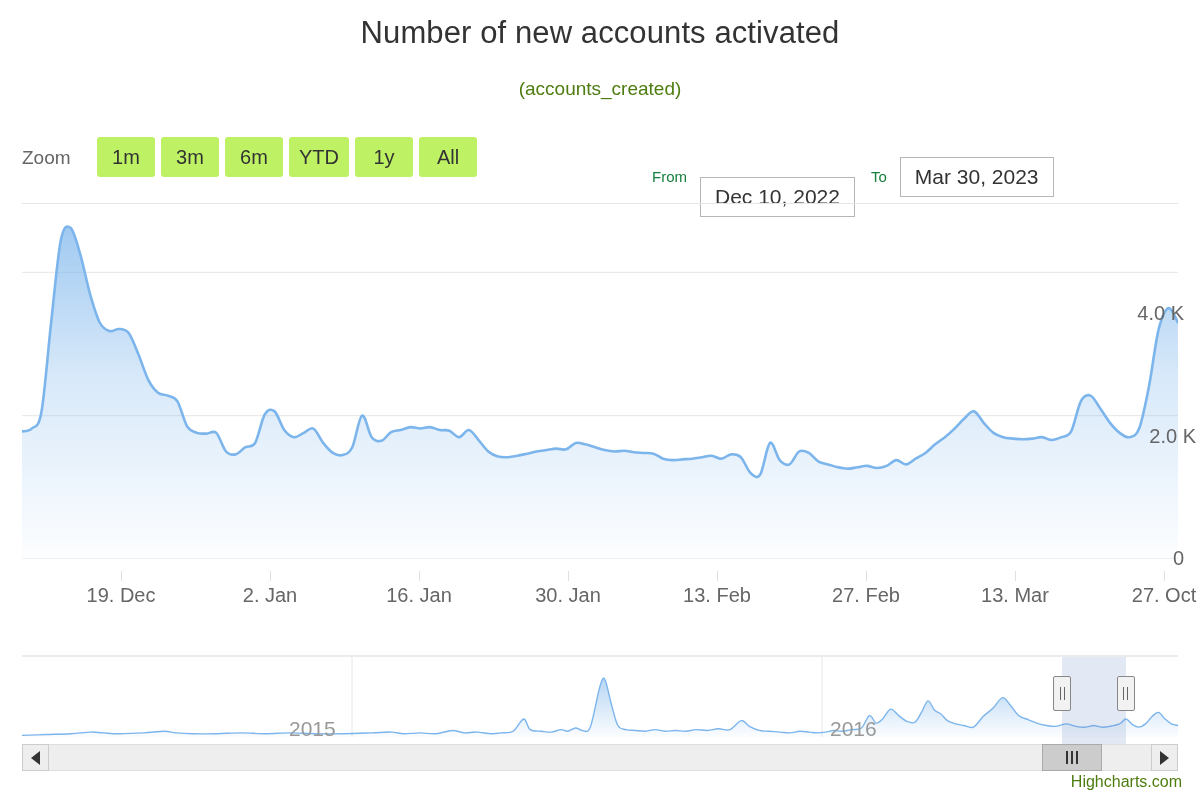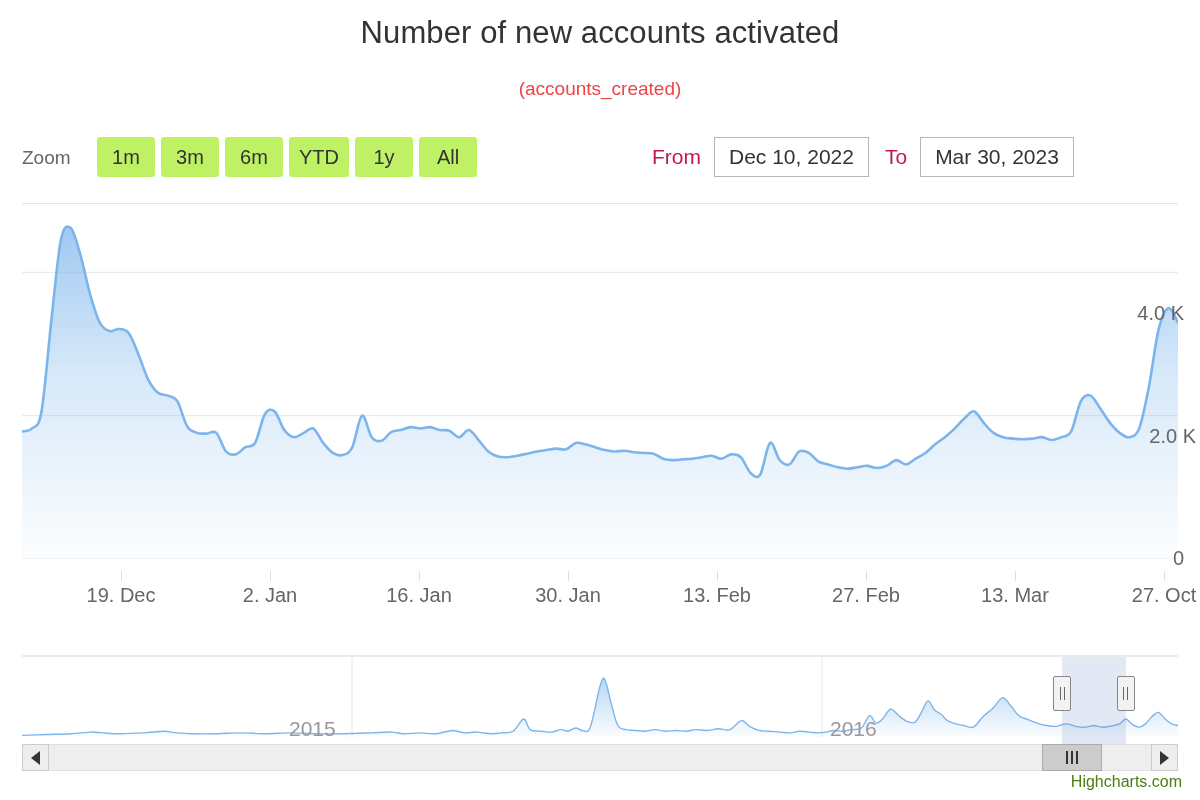--- a/index.html
+++ b/index.html
@@ -43,7 +43,7 @@
     text-align: center;
     font-size: 19px;
     line-height: 26px;
-    color: #ef4444;
+    color: #4d7c0f;
     font-weight: normal;
   }
 

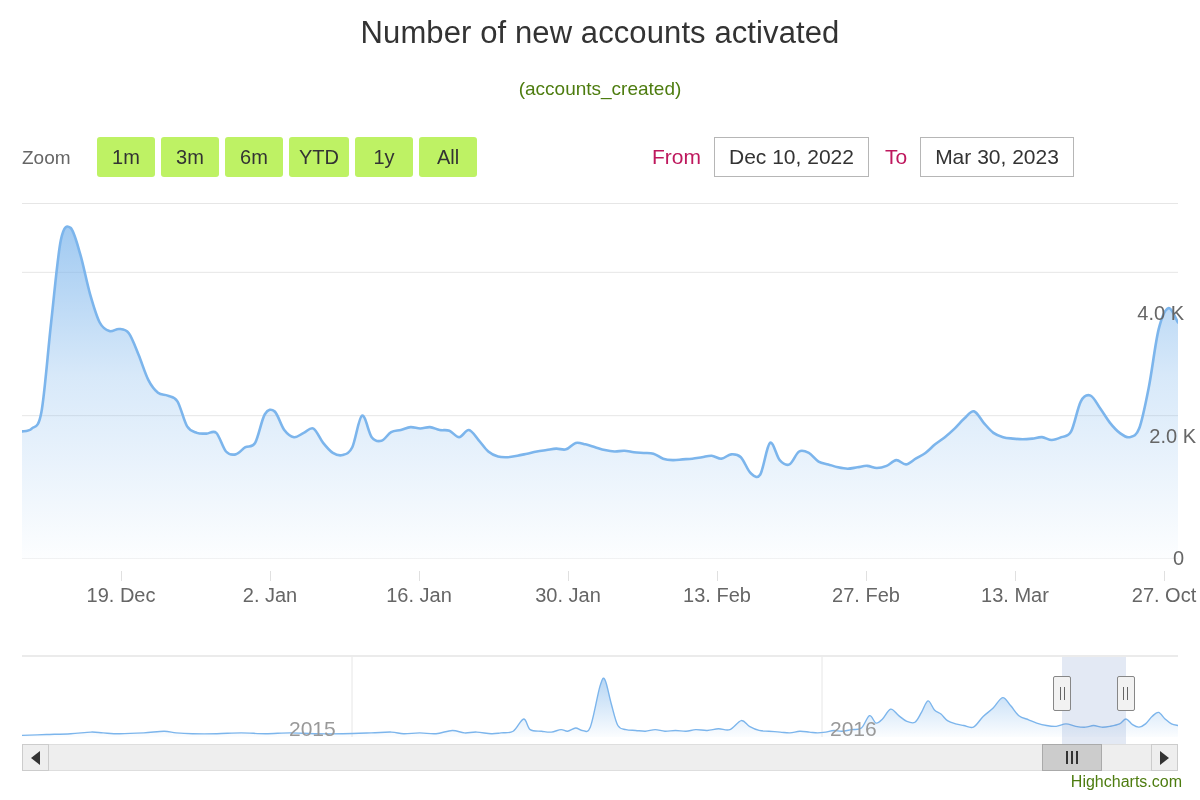--- a/index.html
+++ b/index.html
@@ -95,8 +95,8 @@
     gap: 0px;
   }
   .rs-io-label {
-    font-size: 21px;
-    color: #be185d;
+    font-size: 15px;
+    color: #15803d;
     line-height: 24px;
   }
   .rs-input {

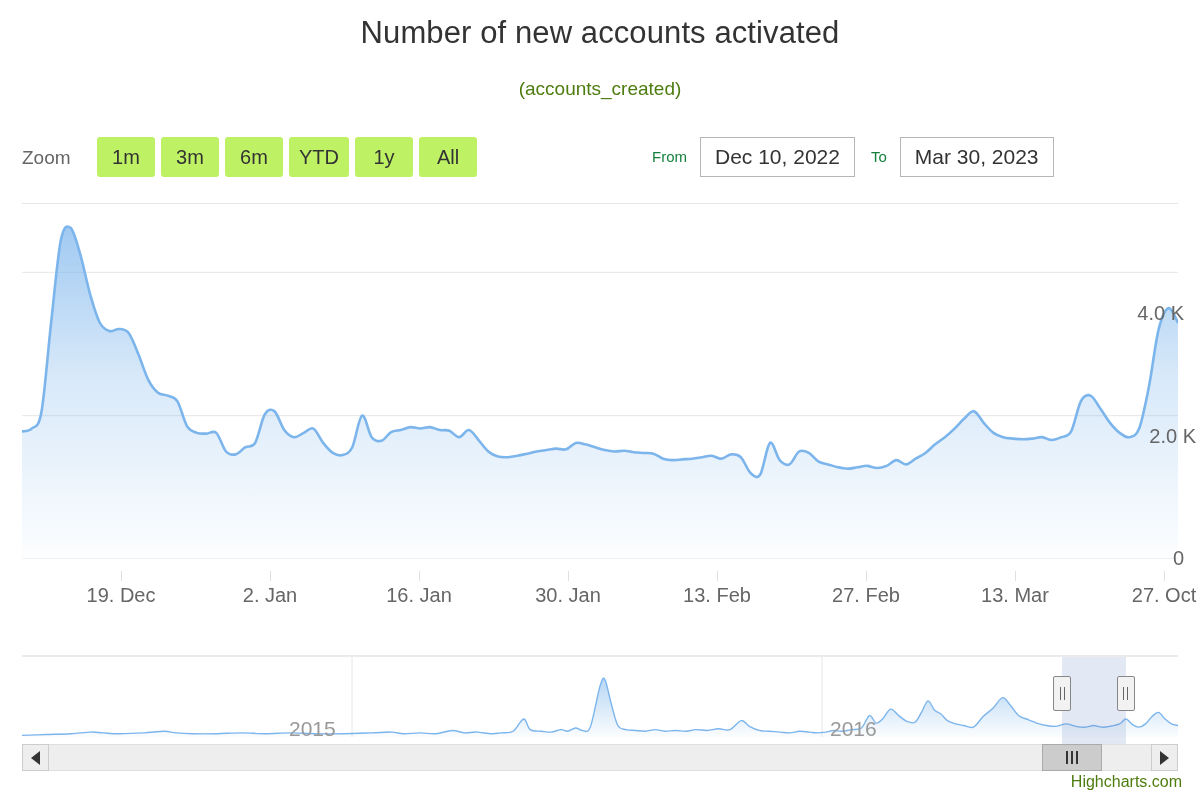--- a/index.html
+++ b/index.html
@@ -113,7 +113,7 @@
     padding: 0 14px;
     cursor: pointer;
   }
-  #rs-input-from { margin-left: 13px; margin-right: 16px; }
+  #rs-input-from { margin-left: 13px; margin-right: 16px; margin-top: 40px; }
   #rs-input-to   { margin-left: 13px; }
 
   

